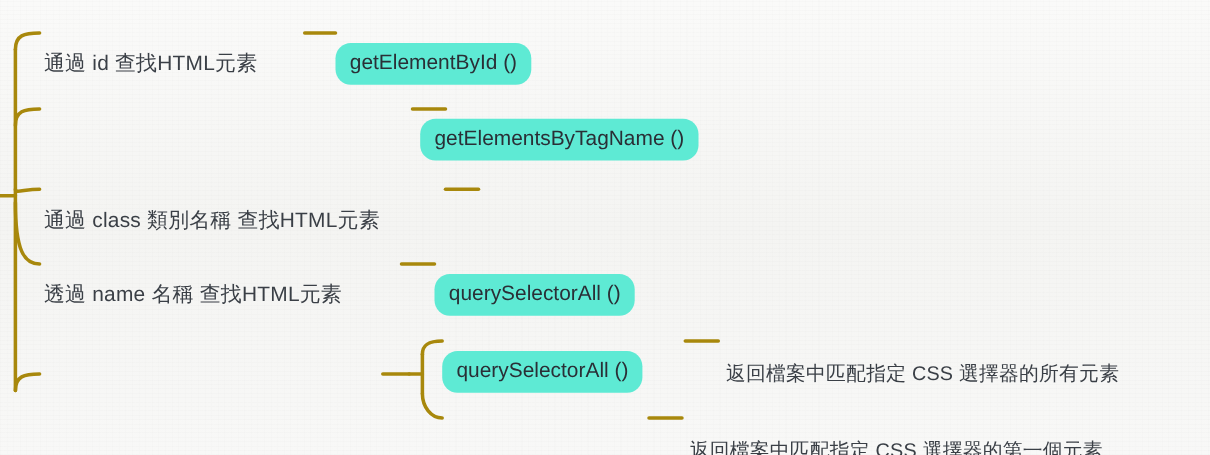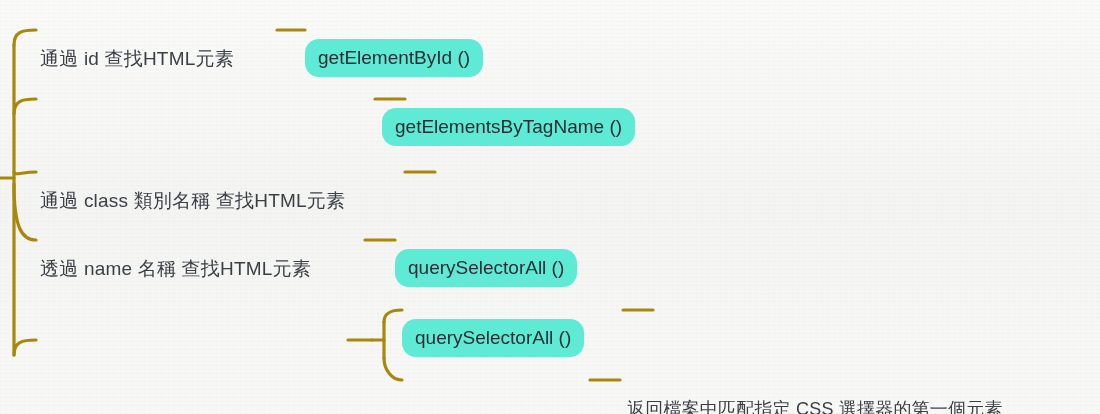--- a/index.html
+++ b/index.html
@@ -103,6 +103,7 @@
   <div class="node" style="left:402px;top:291px;">
     <span class="chip">querySelectorAll ()</span>
   </div>
+  <div class="node desc-label" style="left:660px;top:302px;">返回檔案中匹配指定 CSS 選擇器的所有元素</div>
 
   <div class="node desc-label" style="left:627px;top:372px;text-align:center;">返回檔案中匹配指定 CSS 選擇器的第一個元素</div>
 

